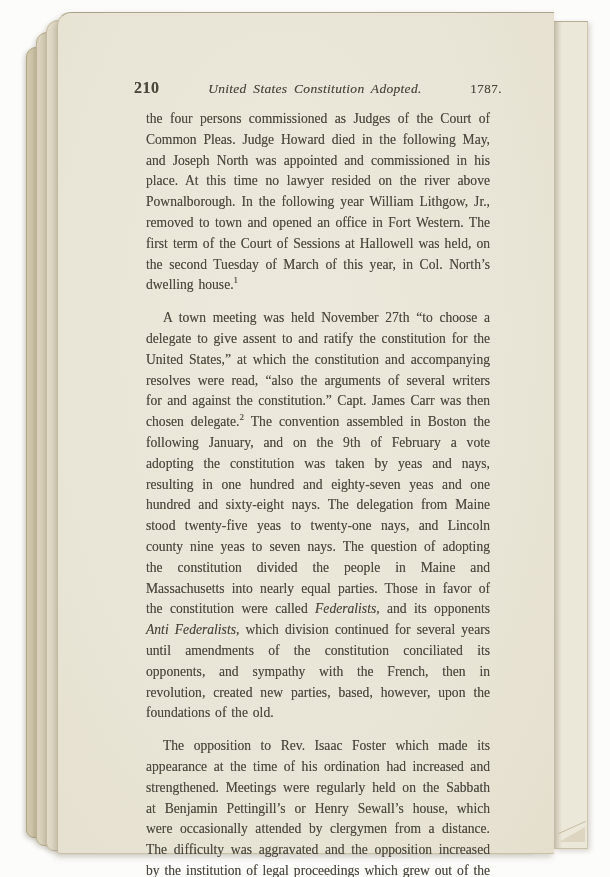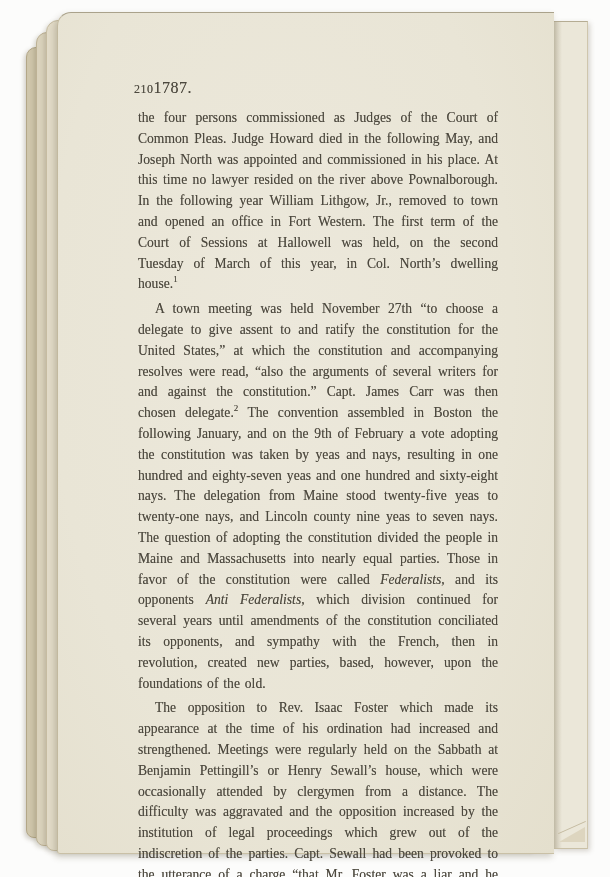--- a/index.html
+++ b/index.html
@@ -93,8 +93,8 @@
     margin-bottom: 11px;
   }
   .folio {
-    font-size: 12px;
-    font-weight: normal;
+    font-size: 16px;
+    font-weight: bold;
     letter-spacing: 0.5px;
     flex: 0 0 auto;
   }

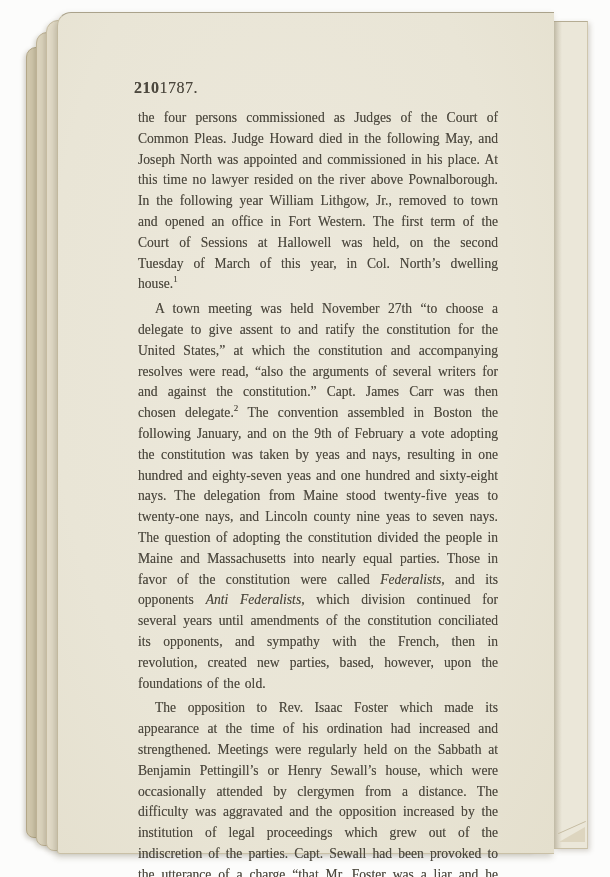--- a/index.html
+++ b/index.html
@@ -147,6 +147,7 @@
 
       <div class="page-header">
         <span class="folio">210</span>
+        <span class="running-title">United States Constitution Adopted.</span>
         <span class="year">1787.</span>
       </div>
 

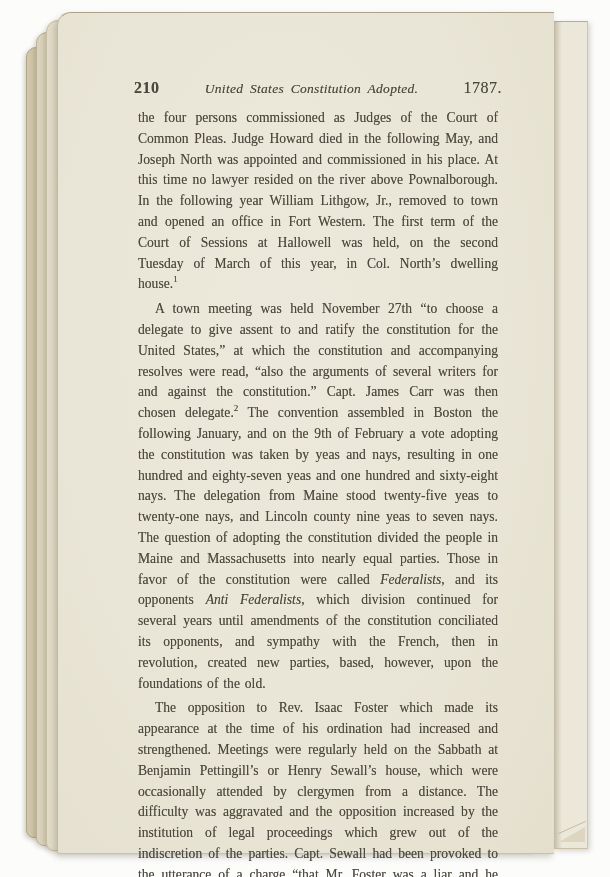--- a/index.html
+++ b/index.html
@@ -108,7 +108,7 @@
   }
   .year {
     flex: 0 0 auto;
-    font-size: 16px;
+    font-size: 13px;
     letter-spacing: 0.5px;
   }
   .para {

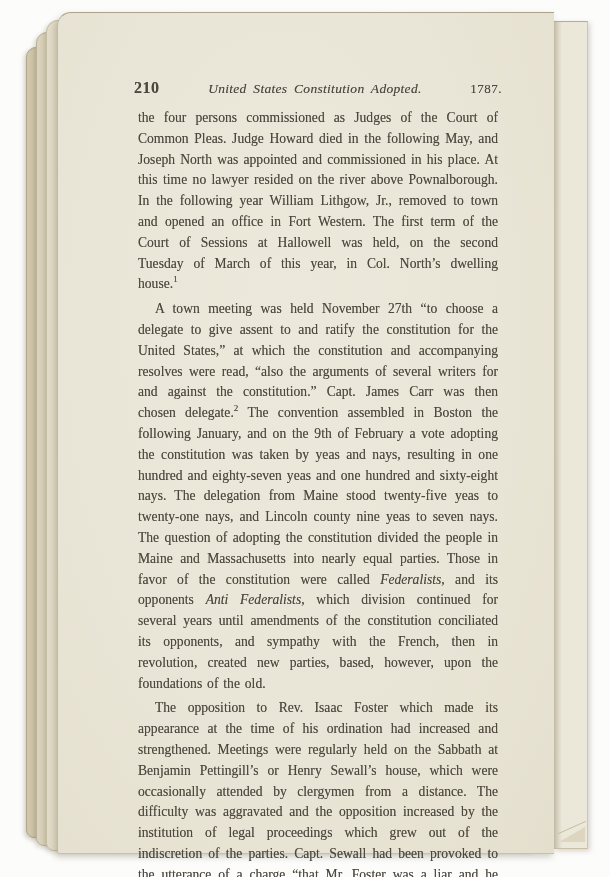--- a/index.html
+++ b/index.html
@@ -112,7 +112,7 @@
     letter-spacing: 0.5px;
   }
   .para {
-    margin: 4px;
+    margin: 12px;
     font-size: 13.6px;
     line-height: 20.8px;
     text-align: justify;

